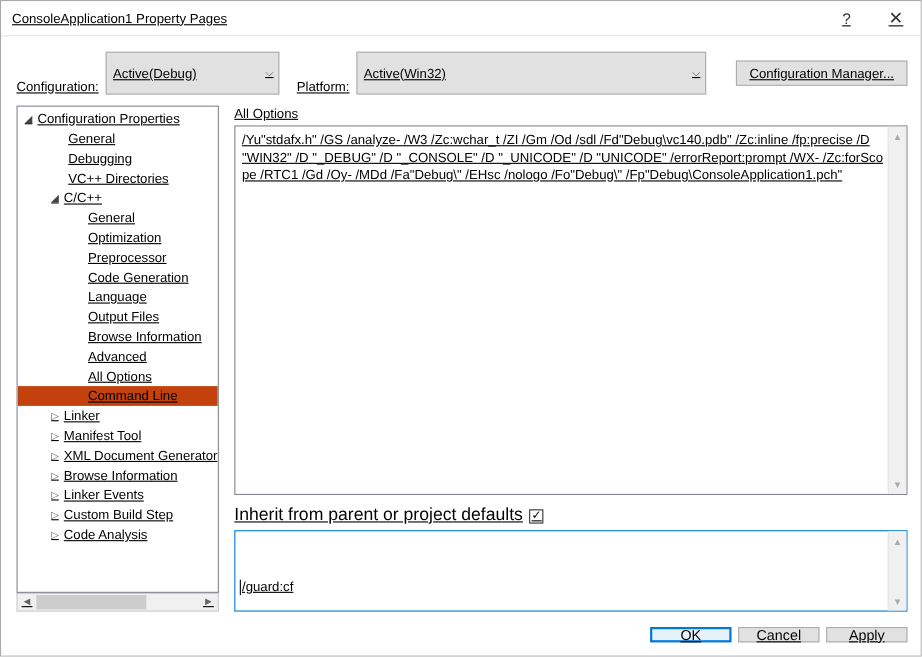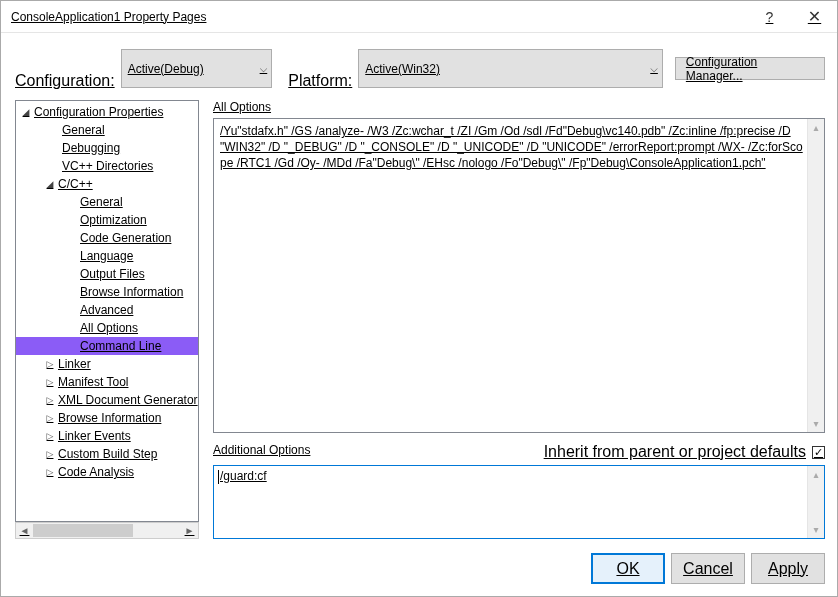--- a/index.html
+++ b/index.html
@@ -38,7 +38,7 @@
     gap: 6px;
     padding: 14px 12px 10px 14px;
   }
-  .config-label { font-size: 16px; margin-top: 25px; }
+  .config-label { font-size: 12px; margin-top: 25px; }
   .combo {
     display: flex; align-items: center; justify-content: space-between;
     border: 1px solid #adadad;

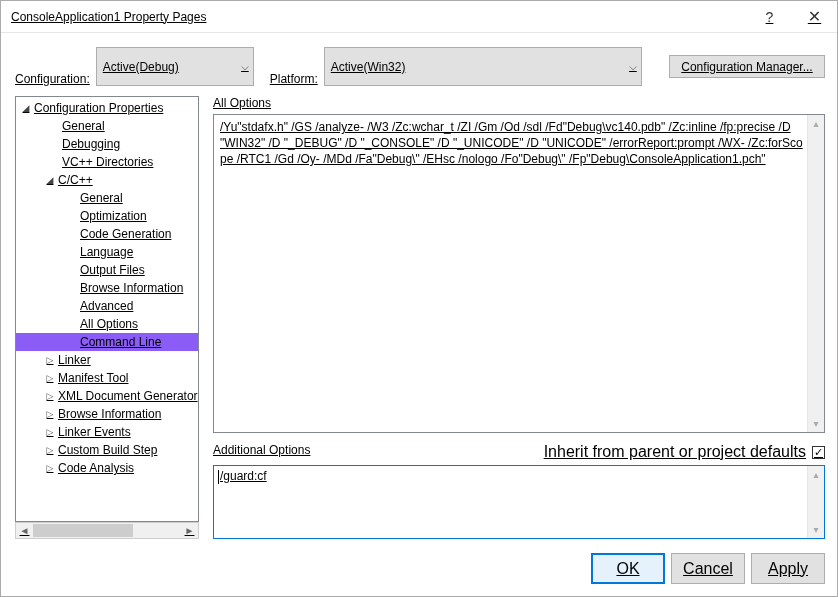--- a/index.html
+++ b/index.html
@@ -260,6 +260,9 @@
             <span class="lbl">Optimization</span>
           </div>
         <div class="tree-row" style="padding-left:62px">
+            <span class="lbl">Preprocessor</span>
+          </div>
+        <div class="tree-row" style="padding-left:62px">
             <span class="lbl">Code Generation</span>
           </div>
         <div class="tree-row" style="padding-left:62px">

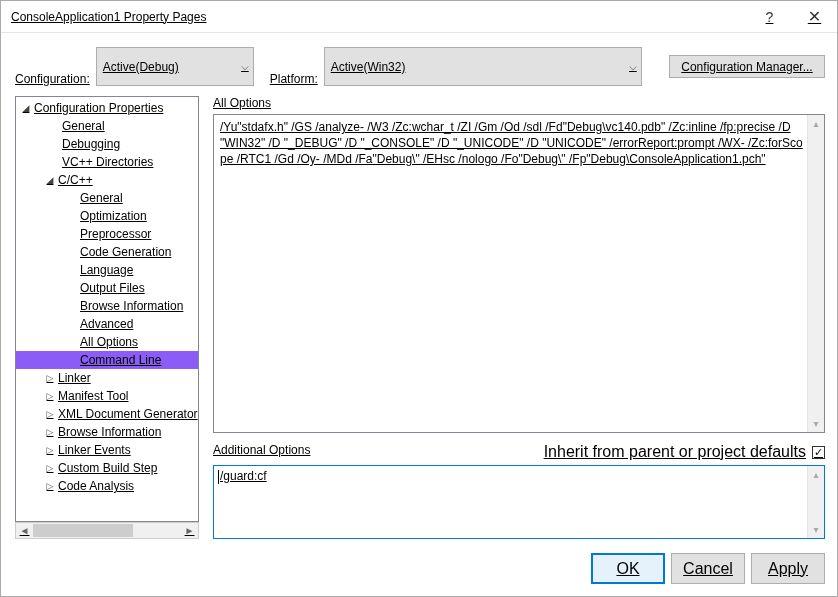--- a/index.html
+++ b/index.html
@@ -96,7 +96,7 @@
   }
   .tree-row.expanded .arrow { color: #444; }
   .tree-row.selected {
-    background: #8b5cf6;
+    background: #c2410c;
   }
   .tree-row .lbl { padding-left: 2px; }
   .hscroll {

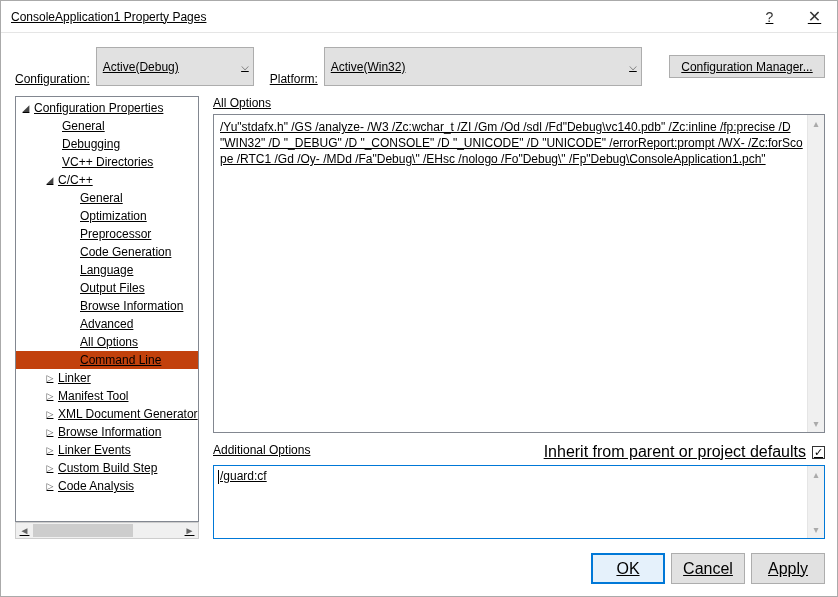--- a/index.html
+++ b/index.html
@@ -332,7 +332,6 @@
       </div>
 
       <div class="add-opt-row">
-        <div class="add-opt-label section-label">Additional Options</div>
         <span class="inherit-label">Inherit from parent or project defaults</span>
         <span class="chk">
             <span>✓</span>

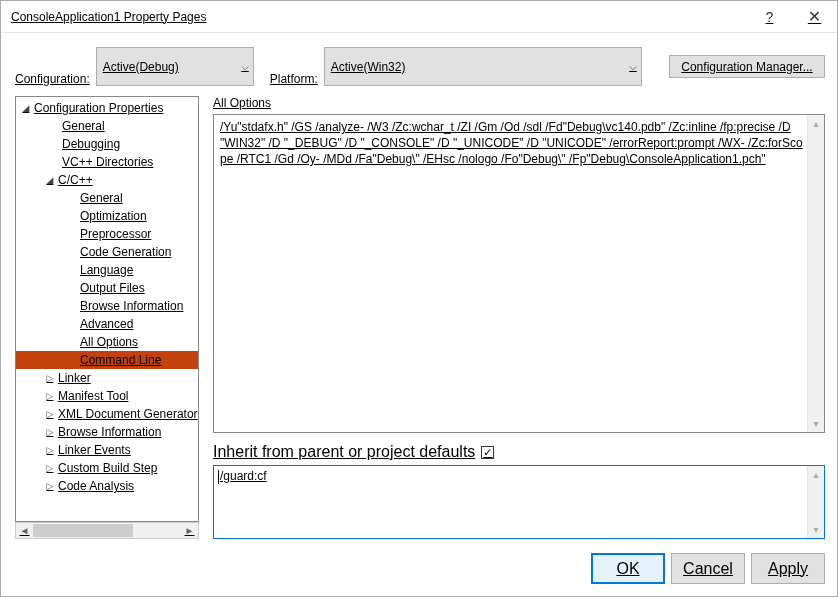--- a/index.html
+++ b/index.html
@@ -179,6 +179,7 @@
   .add-opt-text {
     padding: 3px 20px 3px 4px;
     font-size: 12px;
+    margin-top: 40px;
   }
   .footer {
     display: flex;

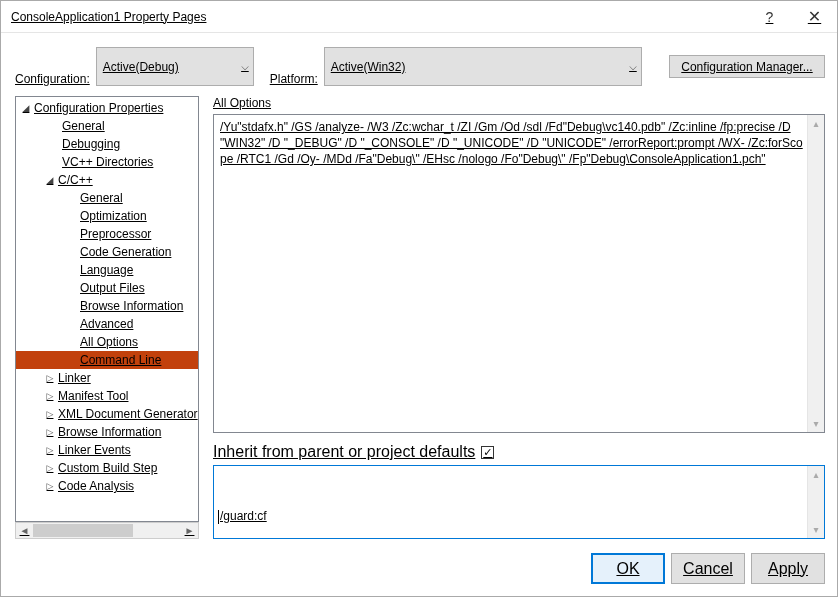--- a/index.html
+++ b/index.html
@@ -188,10 +188,10 @@
     padding: 14px 12px 12px 12px;
   }
   .btn {
-    width: 74px; height: 31px;
+    width: 74px; height: 14px;
     border: 1px solid #adadad;
     background: #e1e1e1;
-    font-size: 16px;
+    font-size: 13px;
     display: flex; align-items: center; justify-content: center;
   }
   .btn.primary {

